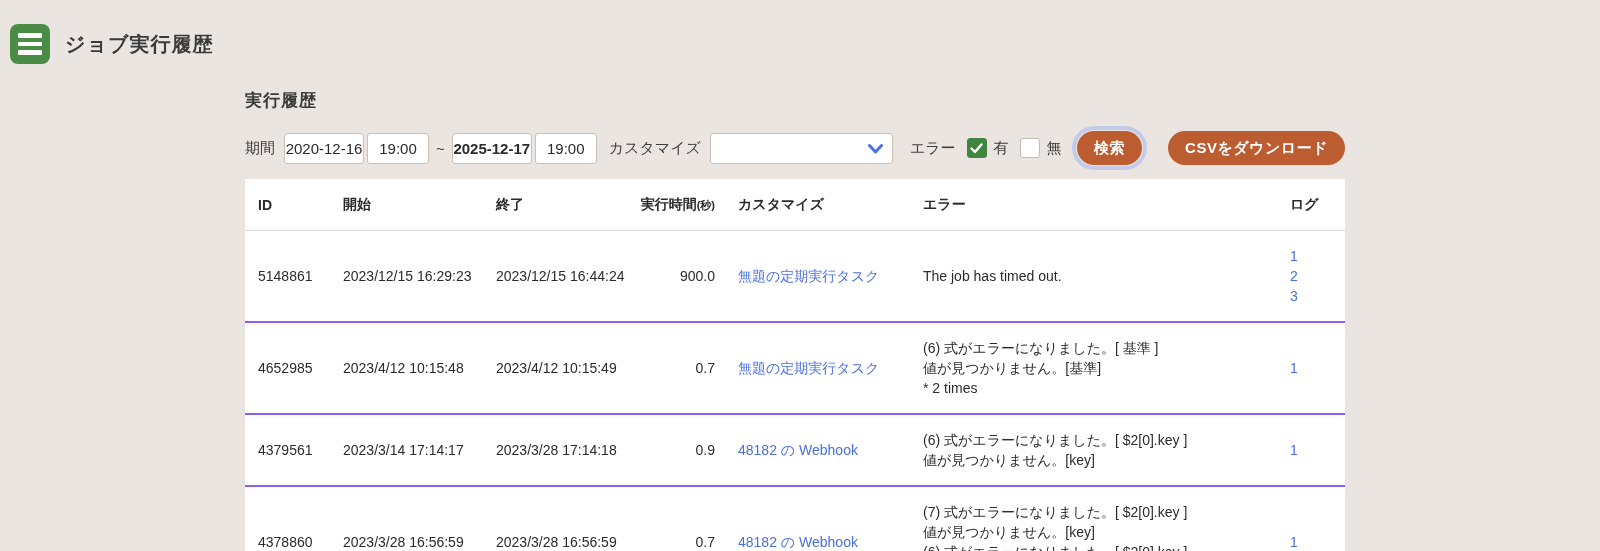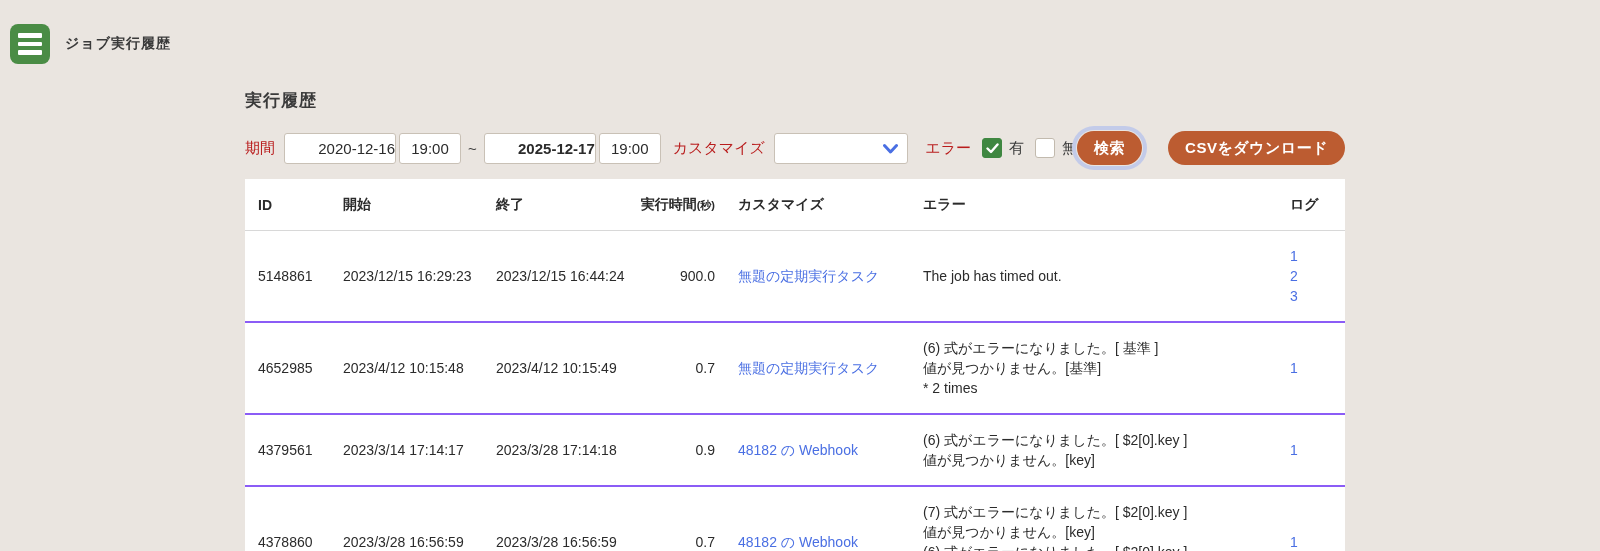--- a/index.html
+++ b/index.html
@@ -18,7 +18,7 @@
     align-items: center; justify-content: center; gap: 4px; cursor: pointer;
   }
   .menu-btn .bar { width: 24px; height: 4.5px; background: #fff; border-radius: 1px; }
-  .page-title { margin-left: 15px; font-size: 14px; color: #3a3a3a; letter-spacing: 1px; }
+  .page-title { margin-left: 15px; font-size: 20px; color: #3a3a3a; letter-spacing: 1px; }
 
   
   .content { margin-left: 245px; width: 1100px; }

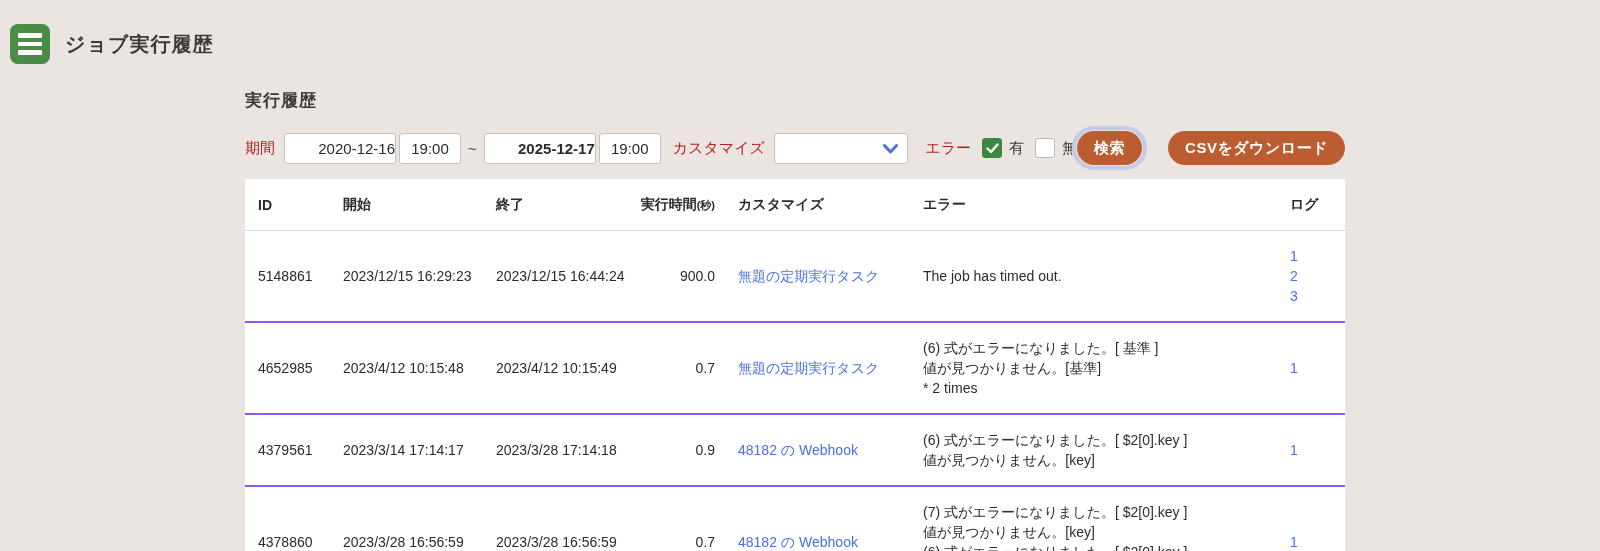--- a/index.html
+++ b/index.html
@@ -26,7 +26,7 @@
 
   
   .filters { display: flex; align-items: center; margin-top: 19px; font-size: 15px; height: 34px; }
-  .flabel { color: #b91c1c; white-space: nowrap; }
+  .flabel { color: #404040; white-space: nowrap; }
   .tin {
     height: 31px; border: 1px solid #c9c1b6; border-radius: 3px; background: #fff;
     text-align: center; font-size: 15px; color: #2b2b2b;

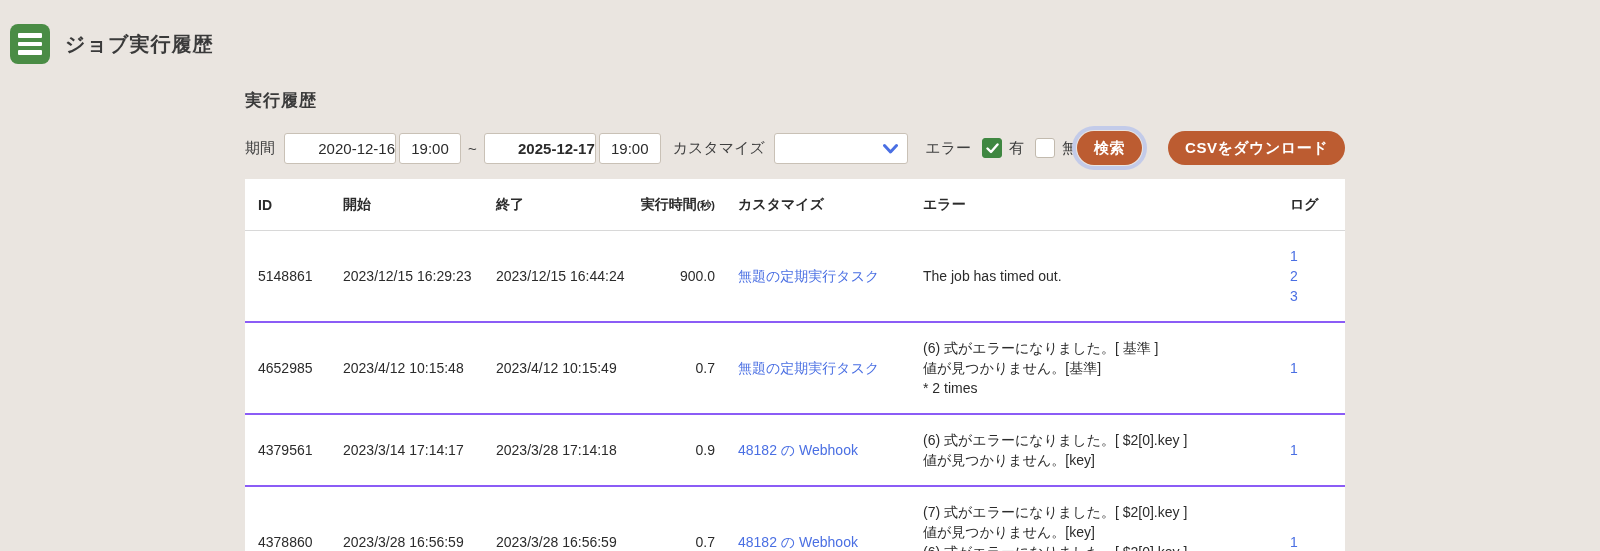--- a/index.html
+++ b/index.html
@@ -32,7 +32,7 @@
     text-align: center; font-size: 15px; color: #2b2b2b;
     font-family: "Liberation Sans", "DejaVu Sans", sans-serif;
   }
-  .date-in { width: 112px; margin-left: 9px; text-align: right; }
+  .date-in { width: 80px; margin-left: 9px; }
   .time-in { width: 62px; margin-left: 3px; }
   .tilde { margin: 0 7px; color: #3a3a3a; }
   .cust-label { margin-left: 12px; }

